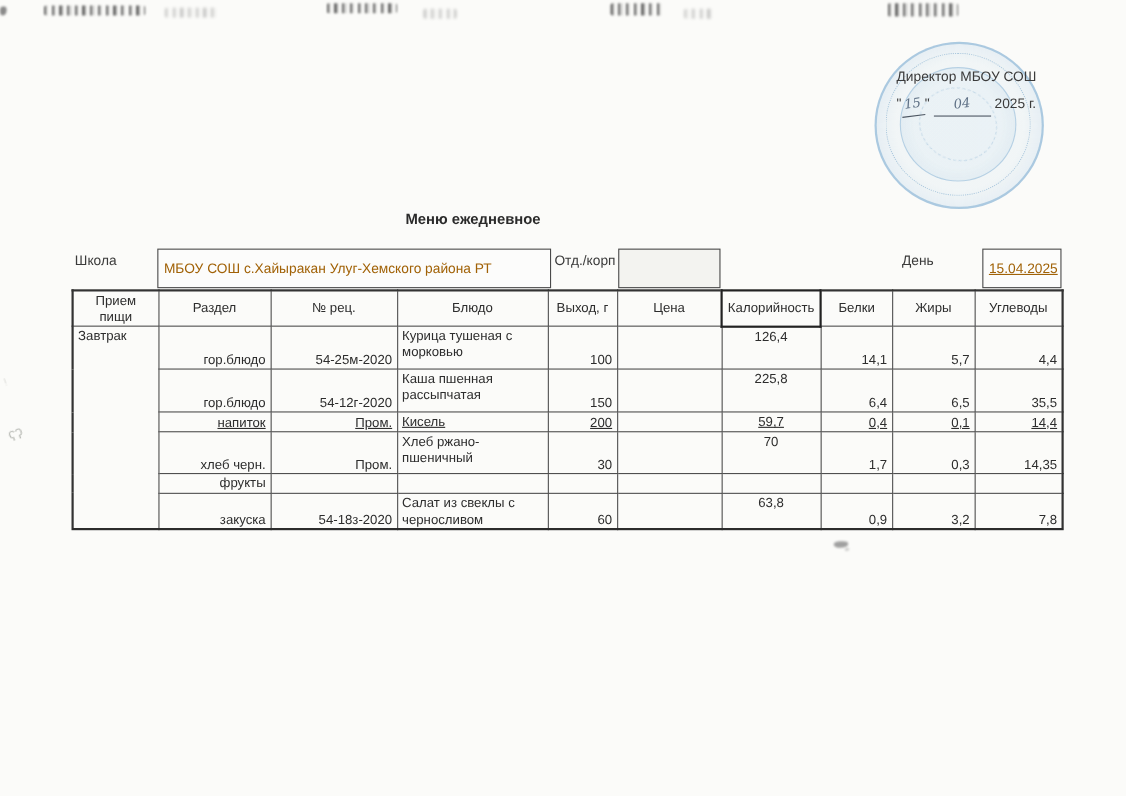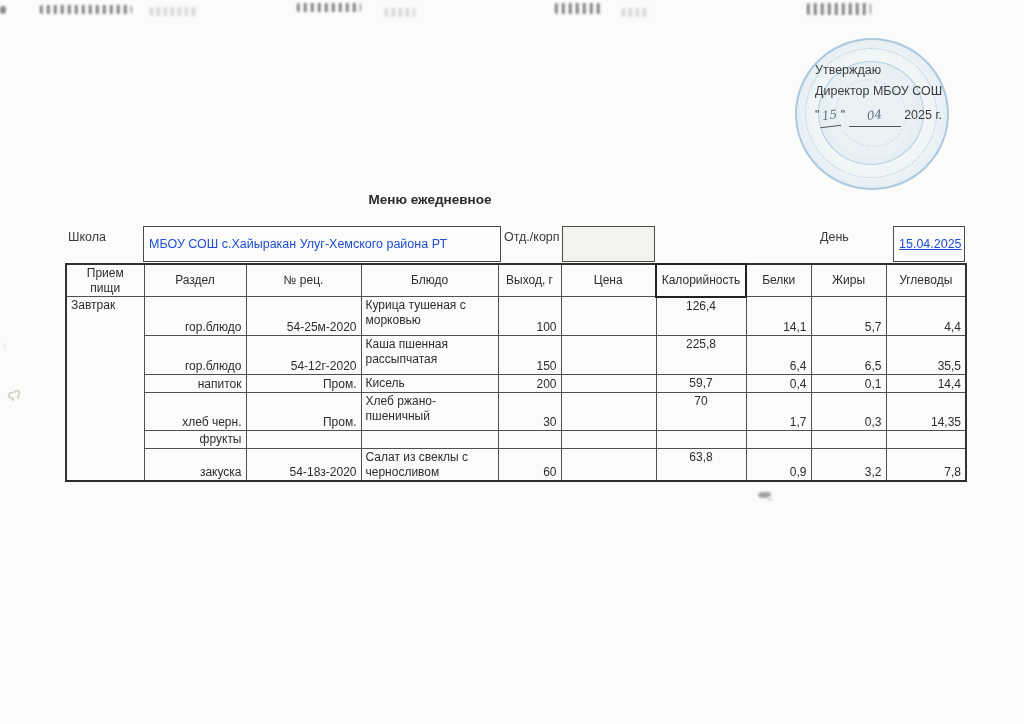--- a/index.html
+++ b/index.html
@@ -116,7 +116,6 @@
 </div>
 
 <div class="approval">
-  <div>Утверждаю</div>
   <div>Директор МБОУ СОШ</div>
   <div class="date-row">
     <span>"</span><span class="hand d-day">15</span><span>"</span>

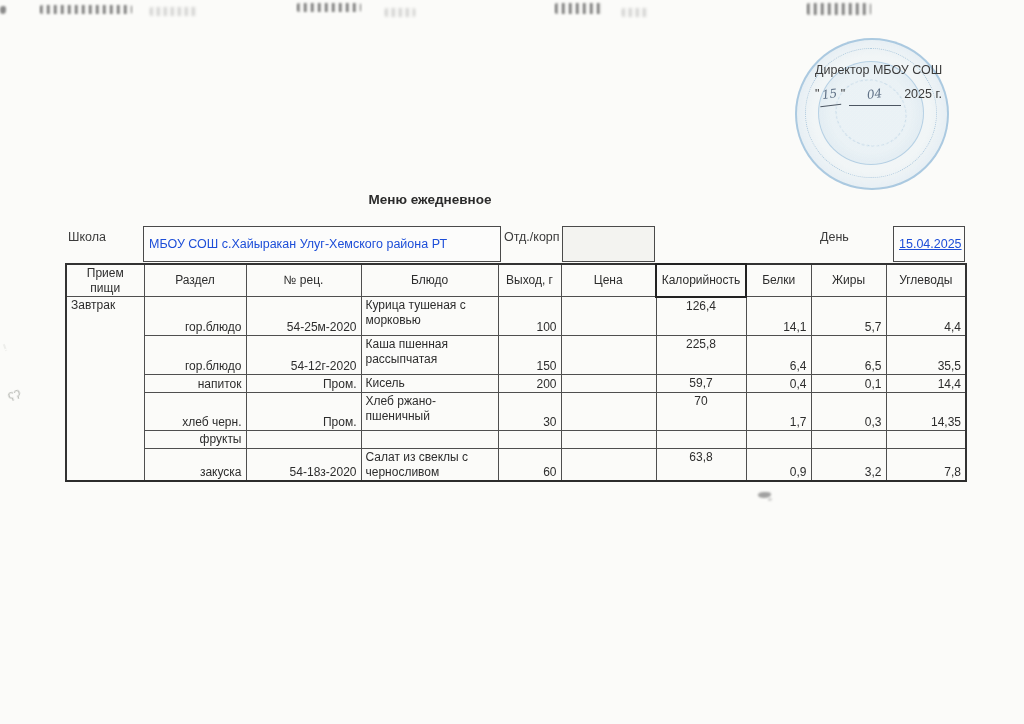--- a/index.html
+++ b/index.html
@@ -66,7 +66,7 @@
   .form-label{position:absolute;font-size:12.5px;color:#3b3b3b;}
   .form-box{
     position:absolute;border:1.2px solid #4a4a4a;background:#fcfcfb;
-    font-size:12.5px;color:#1d4ed8;display:flex;align-items:center;
+    font-size:12.5px;color:#a16207;display:flex;align-items:center;
     padding:17px 5px;box-sizing:border-box;
   }
   .form-box.empty{background:#f3f3f0;}

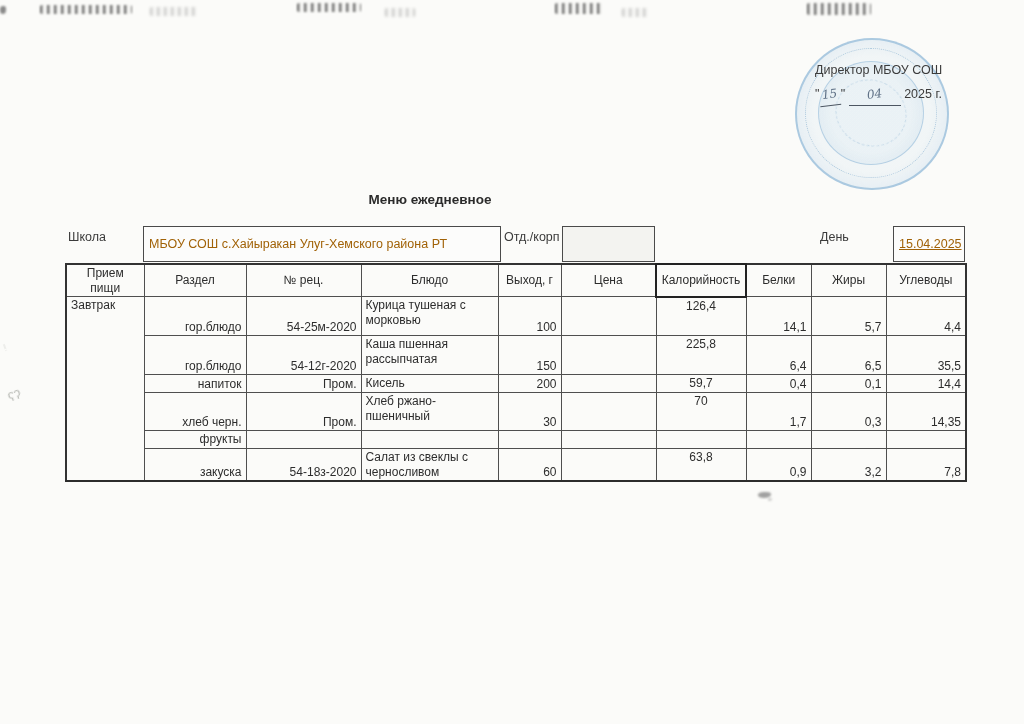--- a/index.html
+++ b/index.html
@@ -184,7 +184,7 @@
         <td class="num">6,5</td>
         <td class="num">35,5</td>
       </tr>
-      <tr style="height: 18px;">
+      <tr style="height: 18px; text-decoration: underline;">
         <td class="razdel">напиток</td>
         <td class="rec">Пром.</td>
         <td class="dish">Кисель</td>

